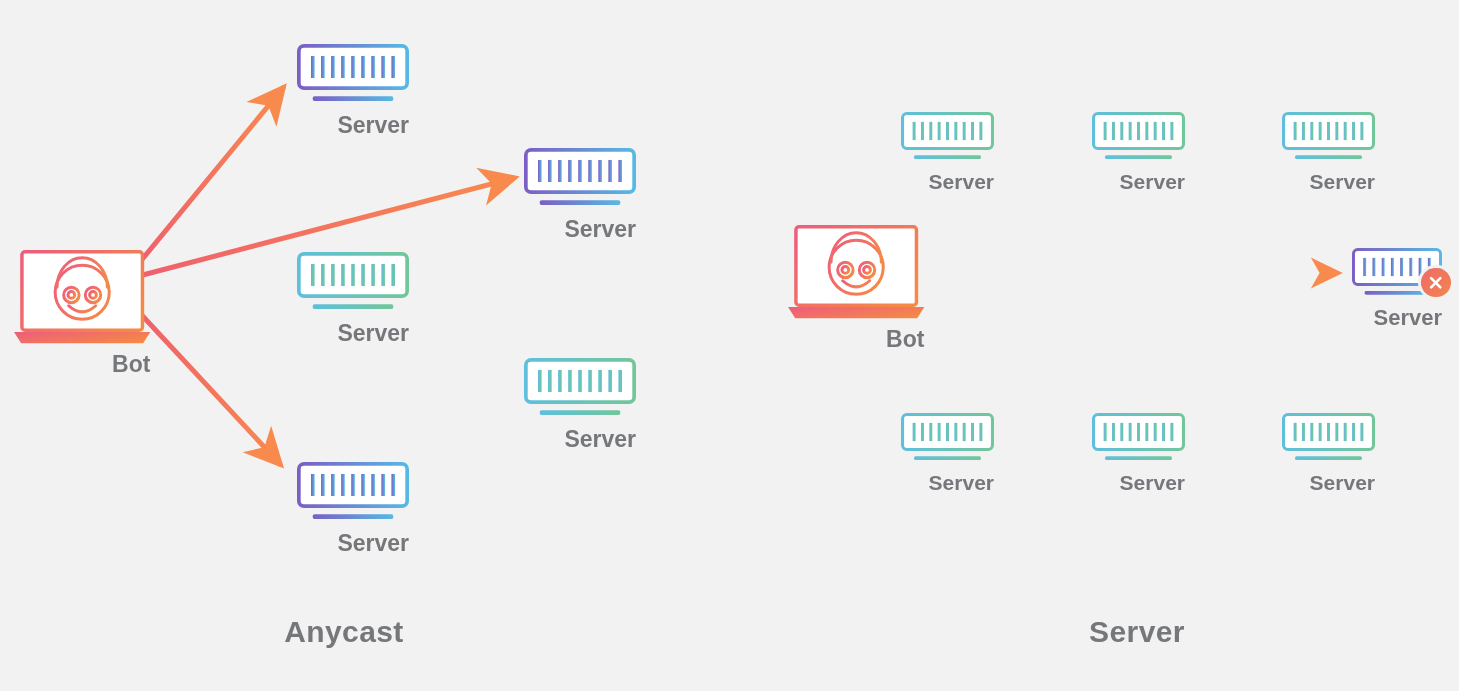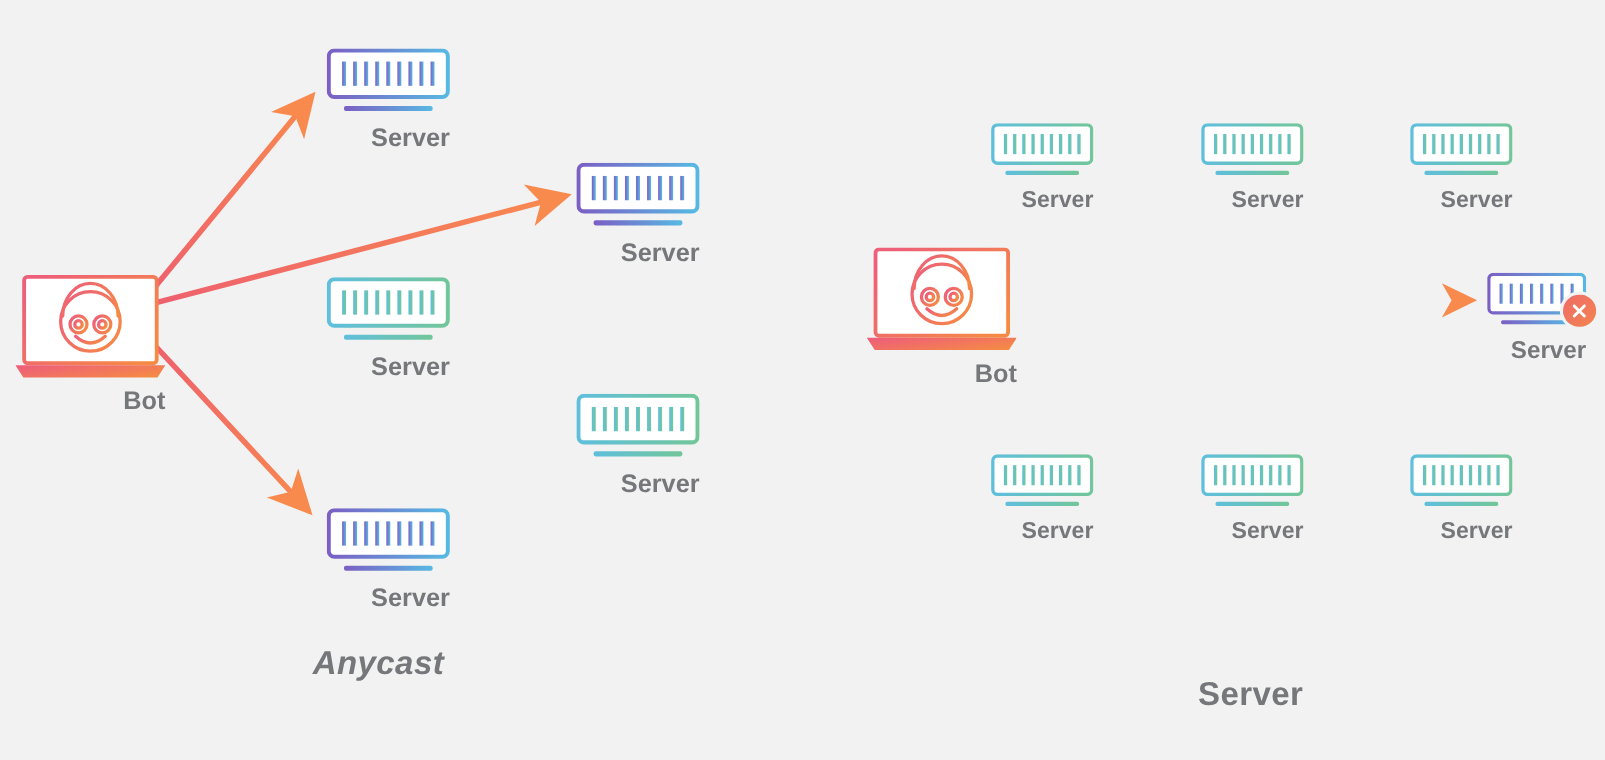--- a/index.html
+++ b/index.html
@@ -94,7 +94,7 @@
       </g>
   </svg>
 
-  <div class="section-caption" style="left:344px; top:587px;font-style:italic;">Anycast</div>
+  <div class="section-caption" style="left:344px; top:615px;">Anycast</div>
   <div class="section-caption" style="left:1137px; top:615px;">Server</div>
 
   <div id="nodes">

